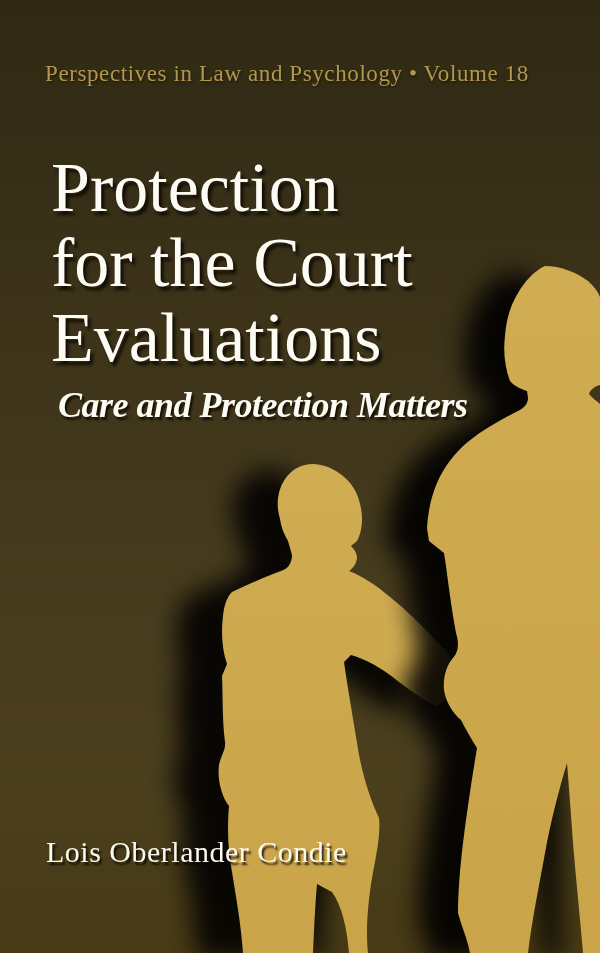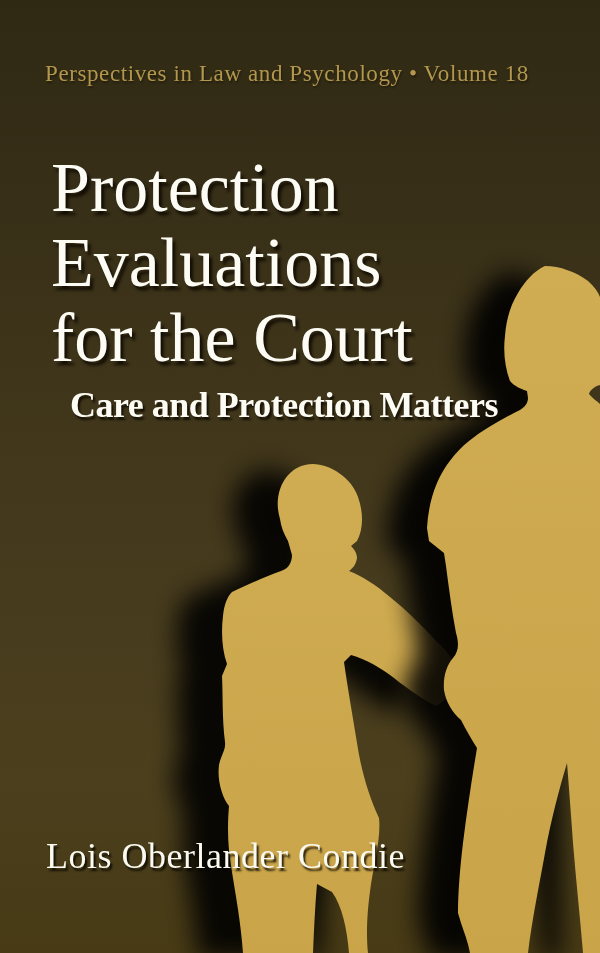--- a/index.html
+++ b/index.html
@@ -168,8 +168,8 @@
 
   <div class="title">
     <div>Protection</div>
+    <div>for the Court</div>
     <div>Evaluations</div>
-    <div>for the Court</div>
   </div>
 
   <div class="subtitle">Care and Protection Matters</div>

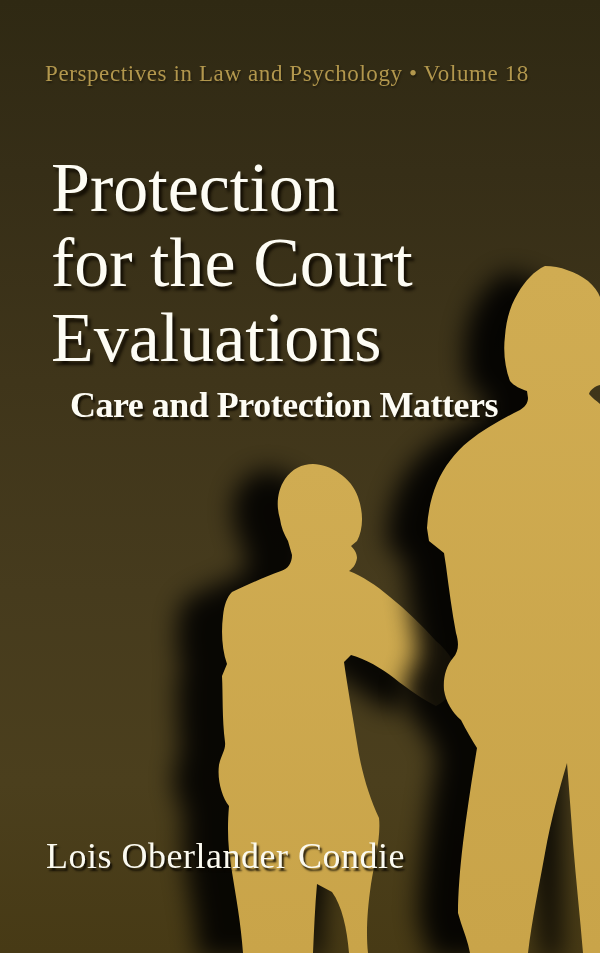--- a/index.html
+++ b/index.html
@@ -40,12 +40,12 @@
     position: absolute;
     left: 58px; top: 384px;
     font-size: 36px;
+    font-style: italic;
     font-weight: bold;
     letter-spacing: -0.5px;
     color: #fdfcf4;
     text-shadow: 2px 3px 2px rgba(18,13,3,0.9);
     white-space: nowrap;
-    margin-left: 12px;
   }
   .author {
     position: absolute;

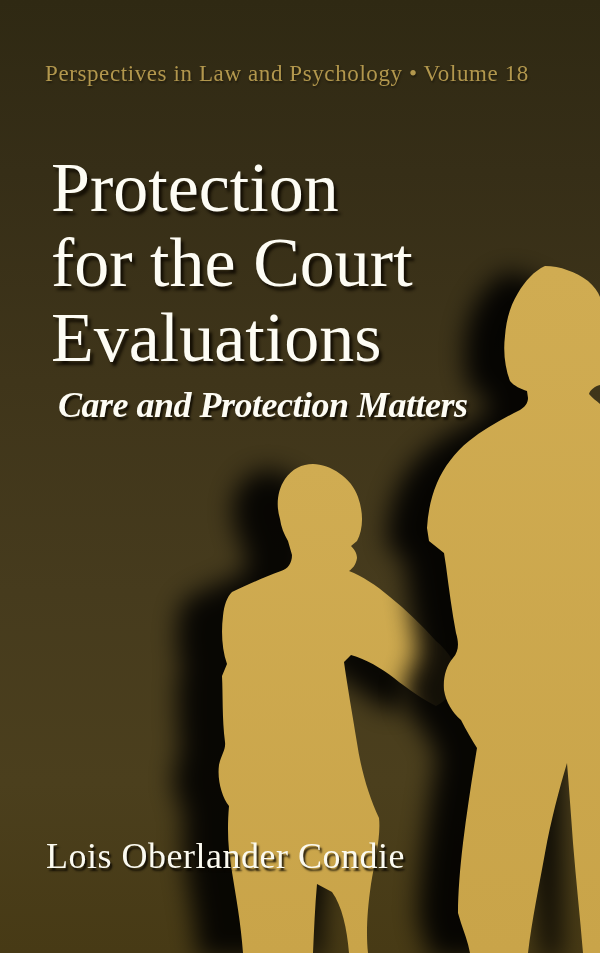--- a/index.html
+++ b/index.html
@@ -50,7 +50,7 @@
   .author {
     position: absolute;
     left: 46px; top: 835px;
-    font-size: 36px;
+    font-size: 30px;
     letter-spacing: 0.5px;
     color: #fbfaf0;
     text-shadow: 2px 3px 2px rgba(10,7,0,0.85);

